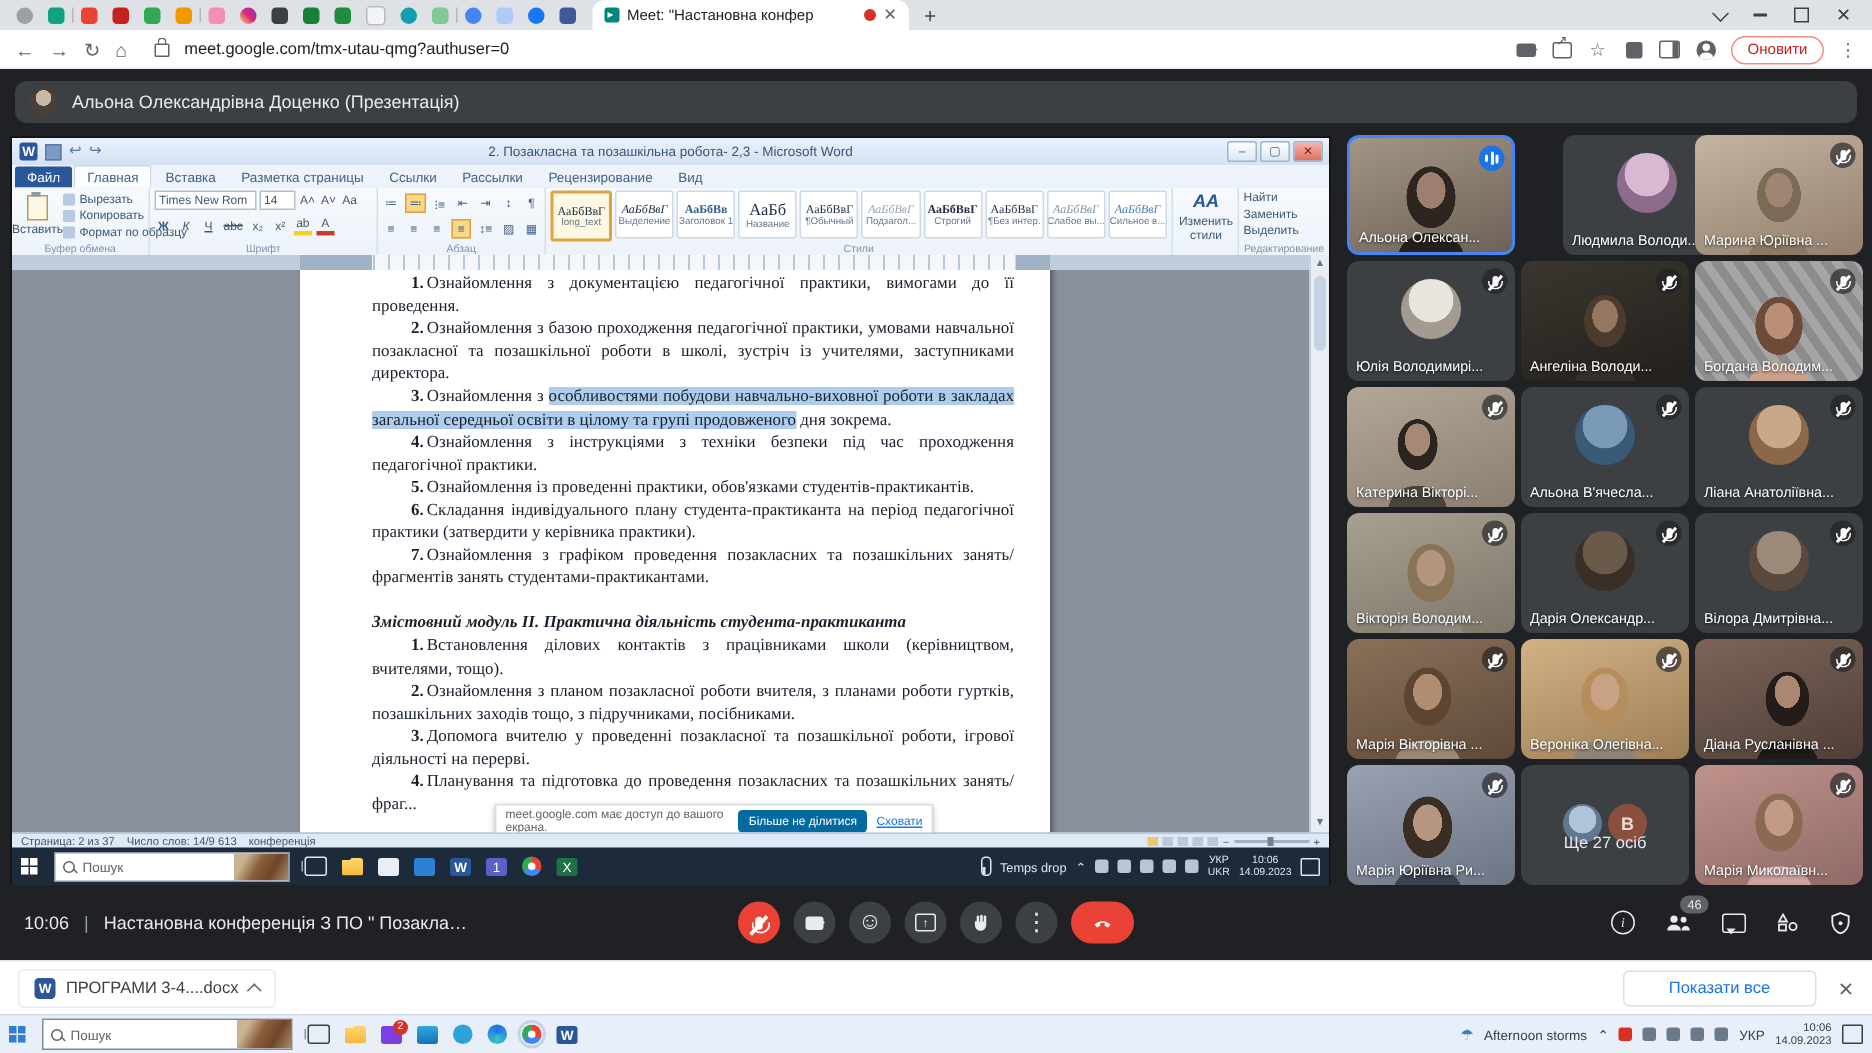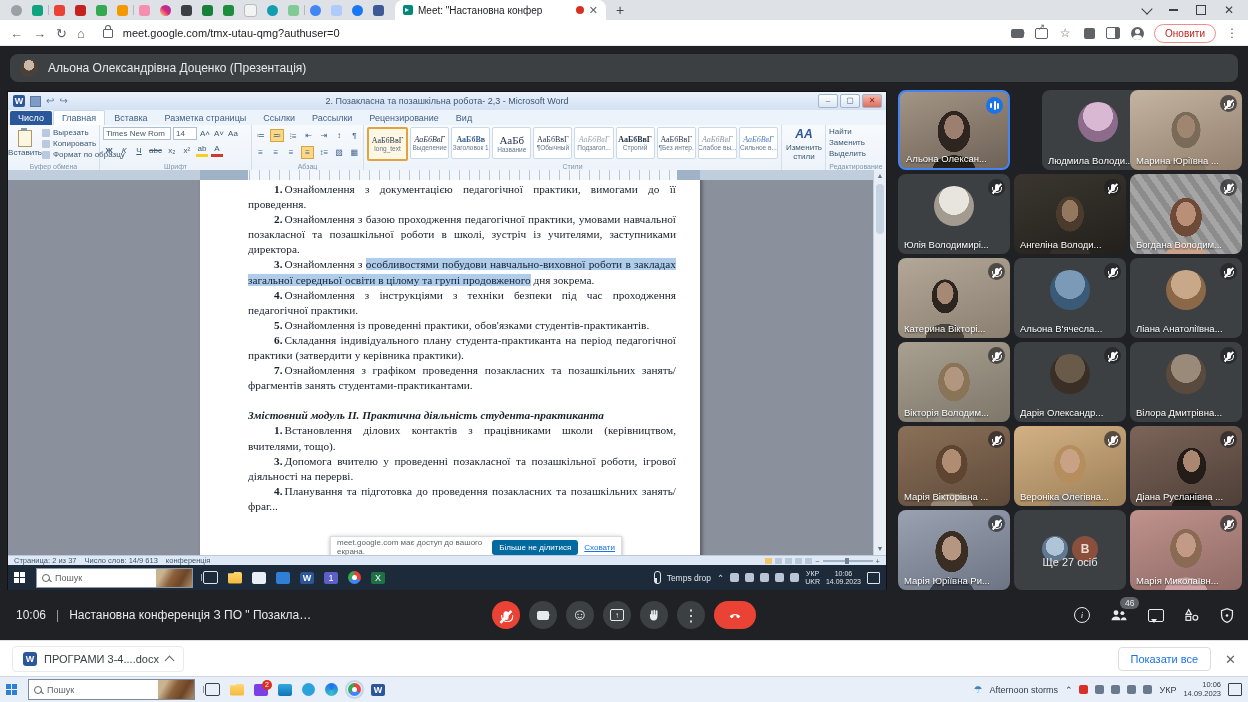--- a/index.html
+++ b/index.html
@@ -330,7 +330,7 @@
         </div>
       </div>
       <div class="wtabs">
-        <span class="wtab file">Число</span>
+        <span class="wtab file">Файл</span>
         <span class="wtab active">Главная</span>
         <span class="wtab">Вставка</span>
         <span class="wtab">Разметка страницы</span>

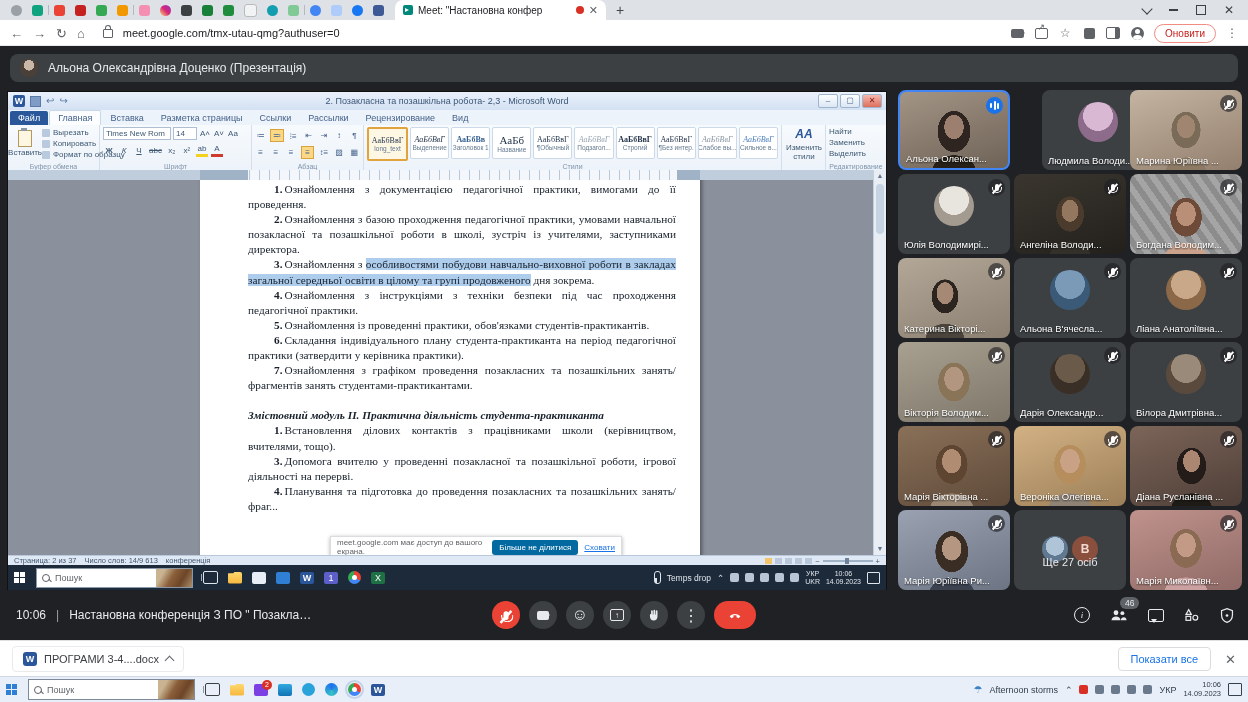--- a/index.html
+++ b/index.html
@@ -480,6 +480,7 @@
           <p class="ind"><b>7.</b><span>Ознайомлення з графіком проведення позакласних та позашкільних занять/фрагментів занять студентами-практикантами.</span></p>
           <p class="dh">Змістовний модуль ІІ. Практична діяльність студента-практиканта</p>
           <p class="ind"><b>1.</b><span>Встановлення ділових контактів з працівниками школи (керівництвом, вчителями, тощо).</span></p>
+          <p class="ind"><b>2.</b><span>Ознайомлення з планом позакласної роботи вчителя, з планами роботи гуртків, позашкільних заходів тощо, з підручниками, посібниками.</span></p>
           <p class="ind"><b>3.</b><span>Допомога вчителю у проведенні позакласної та позашкільної роботи, ігрової діяльності на перерві.</span></p>
           <p class="ind"><b>4.</b><span>Планування та підготовка до проведення позакласних та позашкільних занять/фраг...</span></p>
         </div>

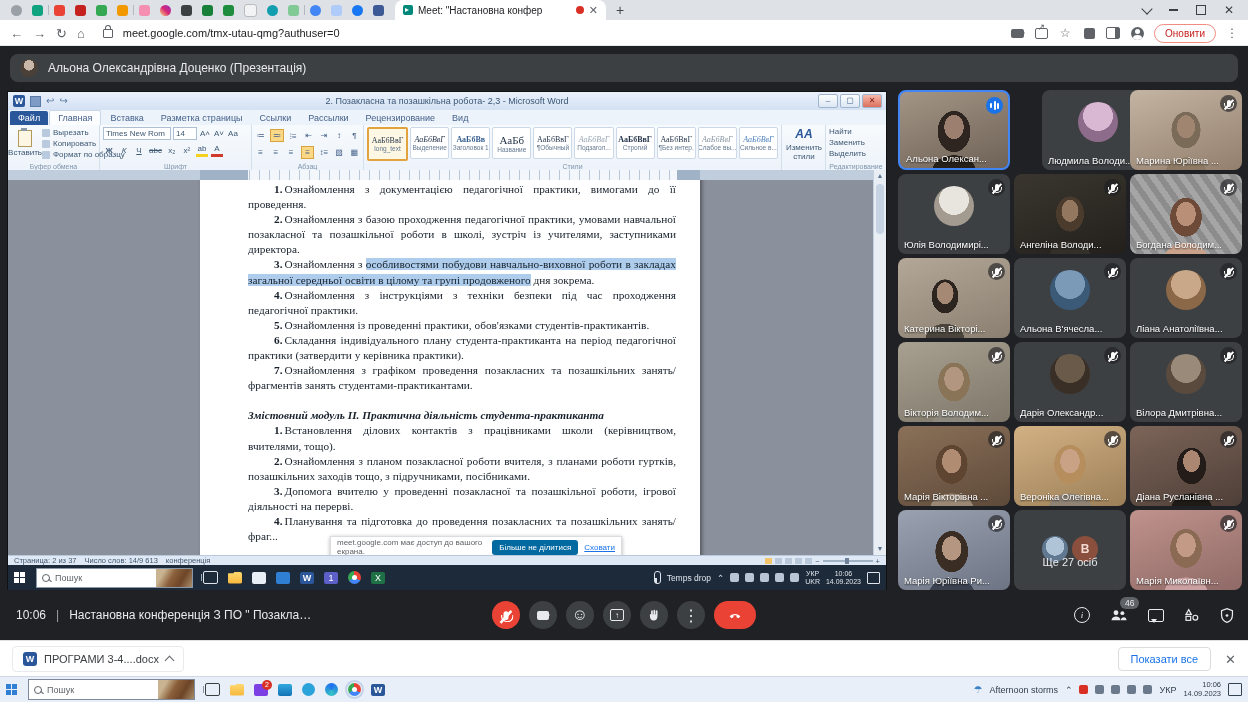--- a/index.html
+++ b/index.html
@@ -220,7 +220,7 @@
   .dl-name{font-size:11px;color:#3c4043;}
   .dl-chev{width:6px;height:6px;border-left:1.6px solid #5f6368;border-top:1.6px solid #5f6368;transform:rotate(45deg);margin-top:3px;}
   .dl-right{margin-left:auto;display:flex;align-items:center;gap:14px;padding-right:12px;}
-  .showall{border:1px solid #dadce0;color:#1a73e8;background:#fff;font-size:11px;border-radius:4px;padding:5px 12px;}
+  .showall{border:1px solid #dadce0;color:#1a73e8;background:#fff;font-size:11px;border-radius:4px;padding:5px 30px;}
   .dl-x{color:#5f6368;font-size:13px;}
   
   .osbar{position:absolute;top:676px;left:0;right:0;height:26px;background:#e9eff8;border-top:1px solid #cfd8e4;display:flex;align-items:center;gap:10px;padding:0 6px;box-sizing:border-box;}

